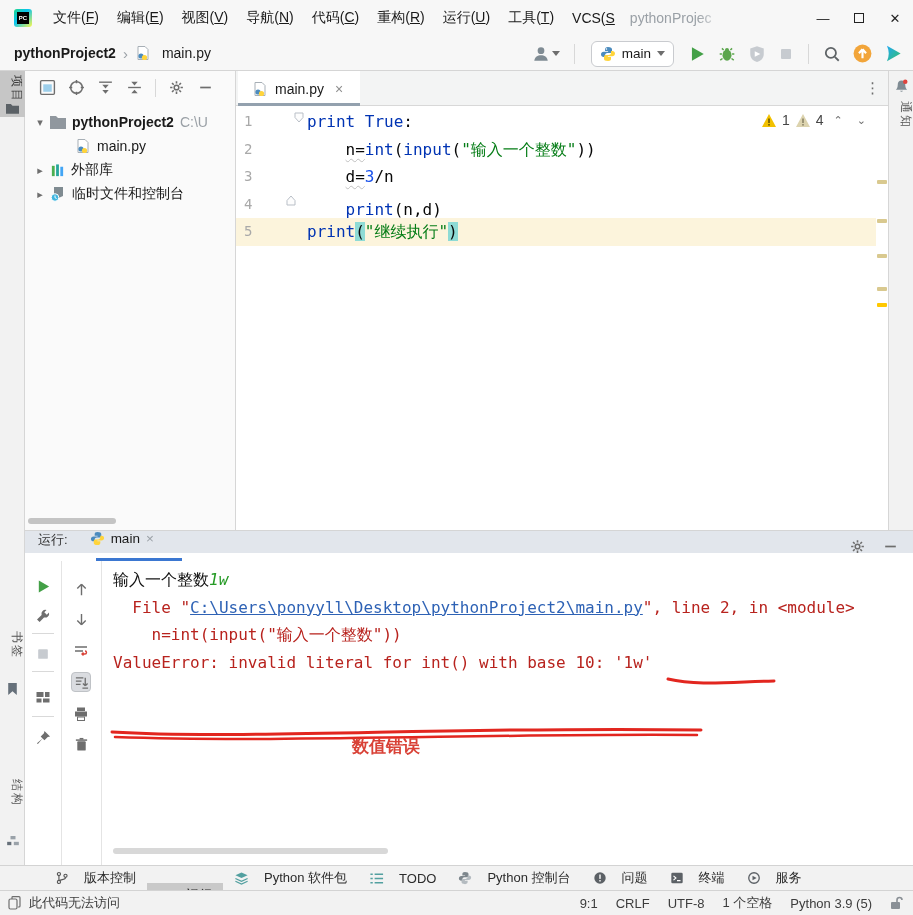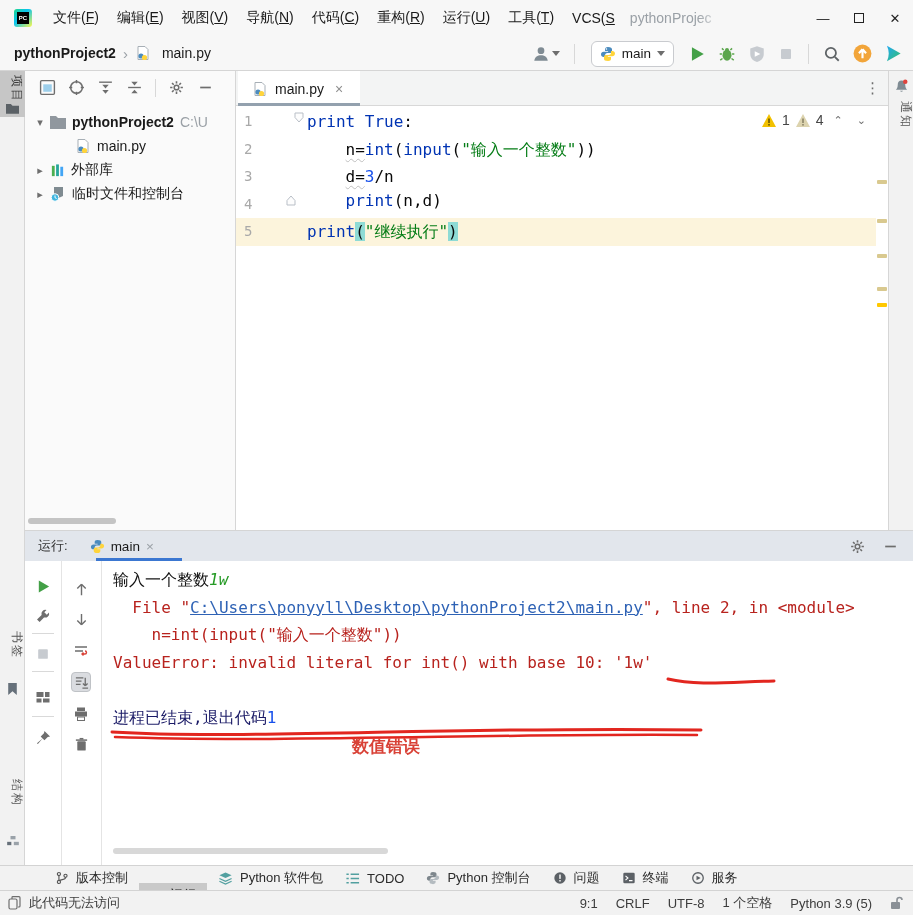--- a/index.html
+++ b/index.html
@@ -354,7 +354,7 @@
         <div class="code-line" style="top: 37px;"><span class="tk-kw">print </span><span class="tk-kw">True</span><span class="tk-pl">:</span></div>
         <div class="code-line" style="top: 64.5px;"><span class="tk-pl">    </span><span class="tk-pl sq">n=</span><span class="tk-kw">int</span><span class="tk-pl">(</span><span class="tk-kw">input</span><span class="tk-pl">(</span><span class="tk-str">"输入一个整数"</span><span class="tk-pl">))</span></div>
         <div class="code-line" style="top: 92px;"><span class="tk-pl">    </span><span class="tk-pl sq">d=</span><span class="tk-num">3</span><span class="tk-pl">/n</span></div>
-        <div class="code-line" style="top: 116px;"><span class="tk-pl">    </span><span class="tk-kw">print</span><span class="tk-pl">(n,d)</span></div>
+        <div class="code-line" style="top: 125px;"><span class="tk-pl">    </span><span class="tk-kw">print</span><span class="tk-pl">(n,d)</span></div>
         <div class="code-line" style="top: 147px;"><span class="tk-kw">print</span><span class="tk-paren">(</span><span class="tk-str">"继续执行"</span><span class="tk-paren">)</span></div>
       </div>
 

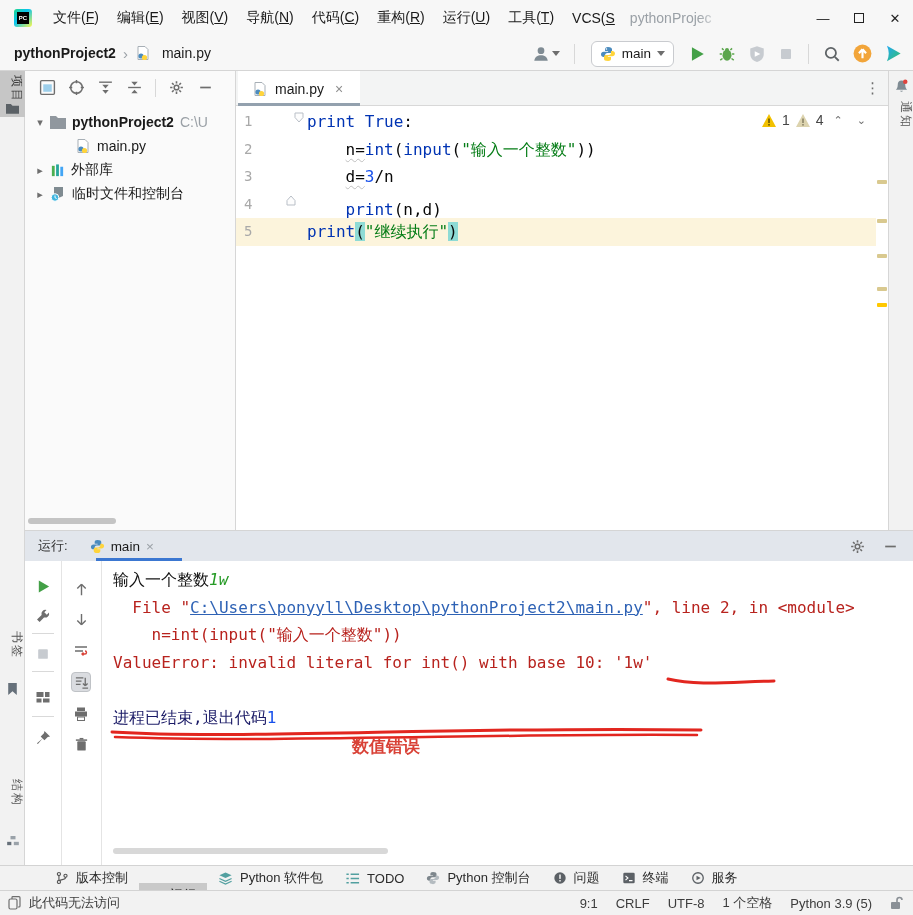--- a/index.html
+++ b/index.html
@@ -79,7 +79,7 @@
 
   
   .run-panel { position:absolute; left:25px; top:530px; width:888px; height:335px; background:#fff; border-top:1px solid #d5d5d5; }
-  .run-header { position:absolute; left:0; top:0; width:100%; height:30px; background:#e2e6ec; display:flex; align-items:center; }
+  .run-header { position:absolute; left:0; top:0; width:100%; height:22px; background:#e2e6ec; display:flex; align-items:flex-start; }
   .run-label { font-size:13px; margin-left:13px; color:#333; }
   .run-tab { display:flex; align-items:center; gap:6px; margin-left:22px; font-size:13.5px; }
   .run-tab-underline { position:absolute; left:71px; top:27px; width:86px; height:3px; background:#3b77d1; }

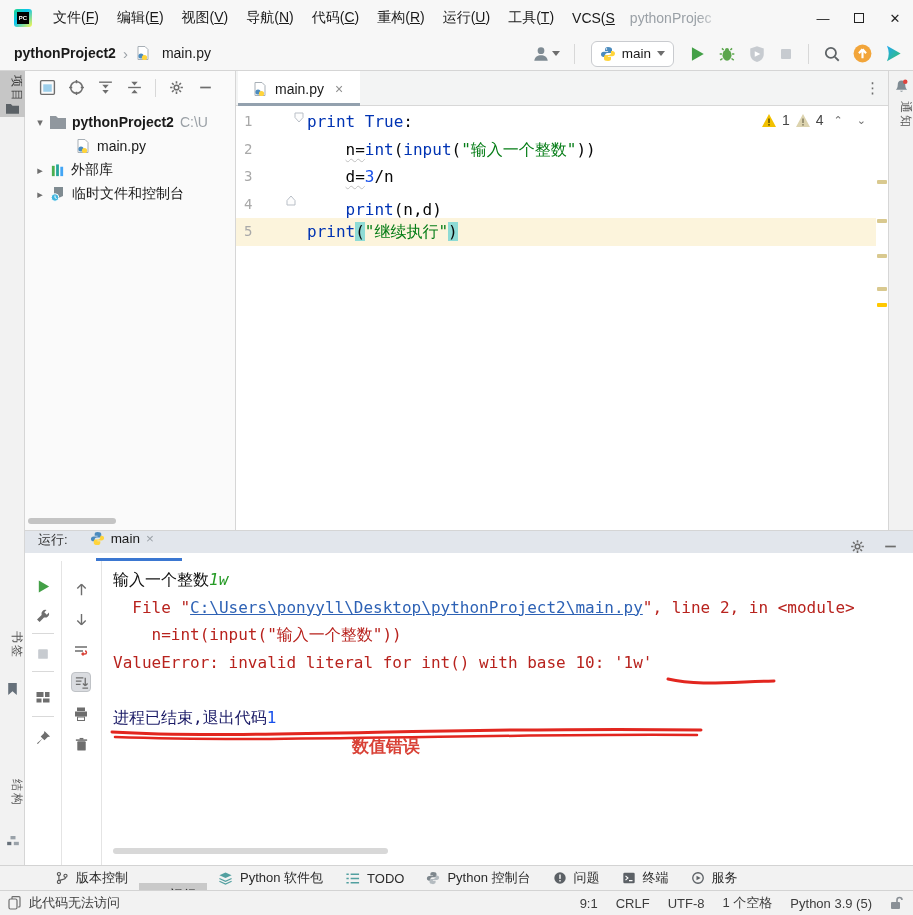--- a/index.html
+++ b/index.html
@@ -505,7 +505,6 @@
         <div class="console-line"><span class="ck-err">    n=int(input("输入一个整数"))</span></div>
         <div class="console-line"><span class="ck-err">ValueError: invalid literal for int() with base 10: '1w'</span></div>
         <div style="height: 27.5px;"></div>
-        <div class="console-line"><span class="ck-exit">进程已结束,退出代码</span><span class="ck-num">1</span></div>
       </div>
 
     <svg class="annot-svg" width="888" height="335">

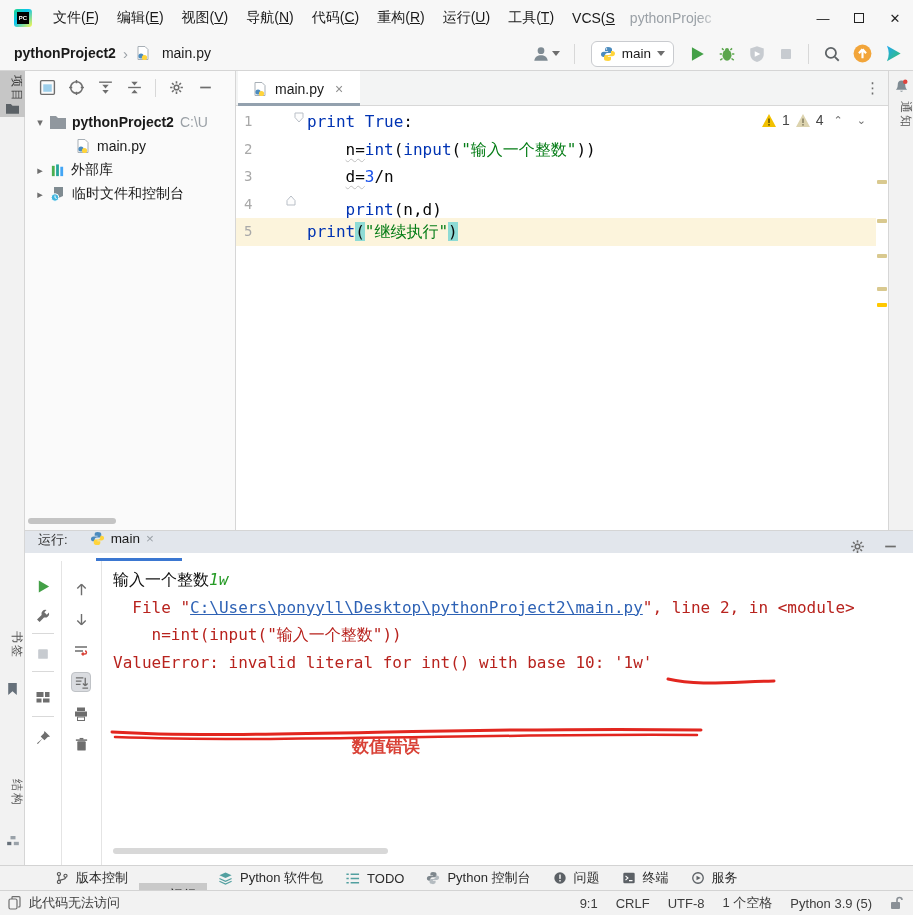--- a/index.html
+++ b/index.html
@@ -105,7 +105,7 @@
   
   .toolwindow-bar { position:absolute; left:0; top:865px; width:913px; height:25px; background:#f2f2f2;
                     border-top:1px solid #d3d3d3; display:flex; align-items:center; padding-left:44px; }
-  .tw-item { display:flex; align-items:center; gap:7px; font-size:13px; color:#2b2b2b; padding:0 11px; height:25px; }
+  .tw-item { display:flex; align-items:center; gap:15px; font-size:13px; color:#2b2b2b; padding:0 11px; height:25px; }
   .tw-item.selected { background:#c9c9c9;margin-top:34px; }
   .statusbar { position:absolute; left:0; top:890px; width:913px; height:25px; background:#f2f2f2;
                border-top:1px solid #d3d3d3; display:flex; align-items:center; font-size:13px; color:#3c3c3c; }

